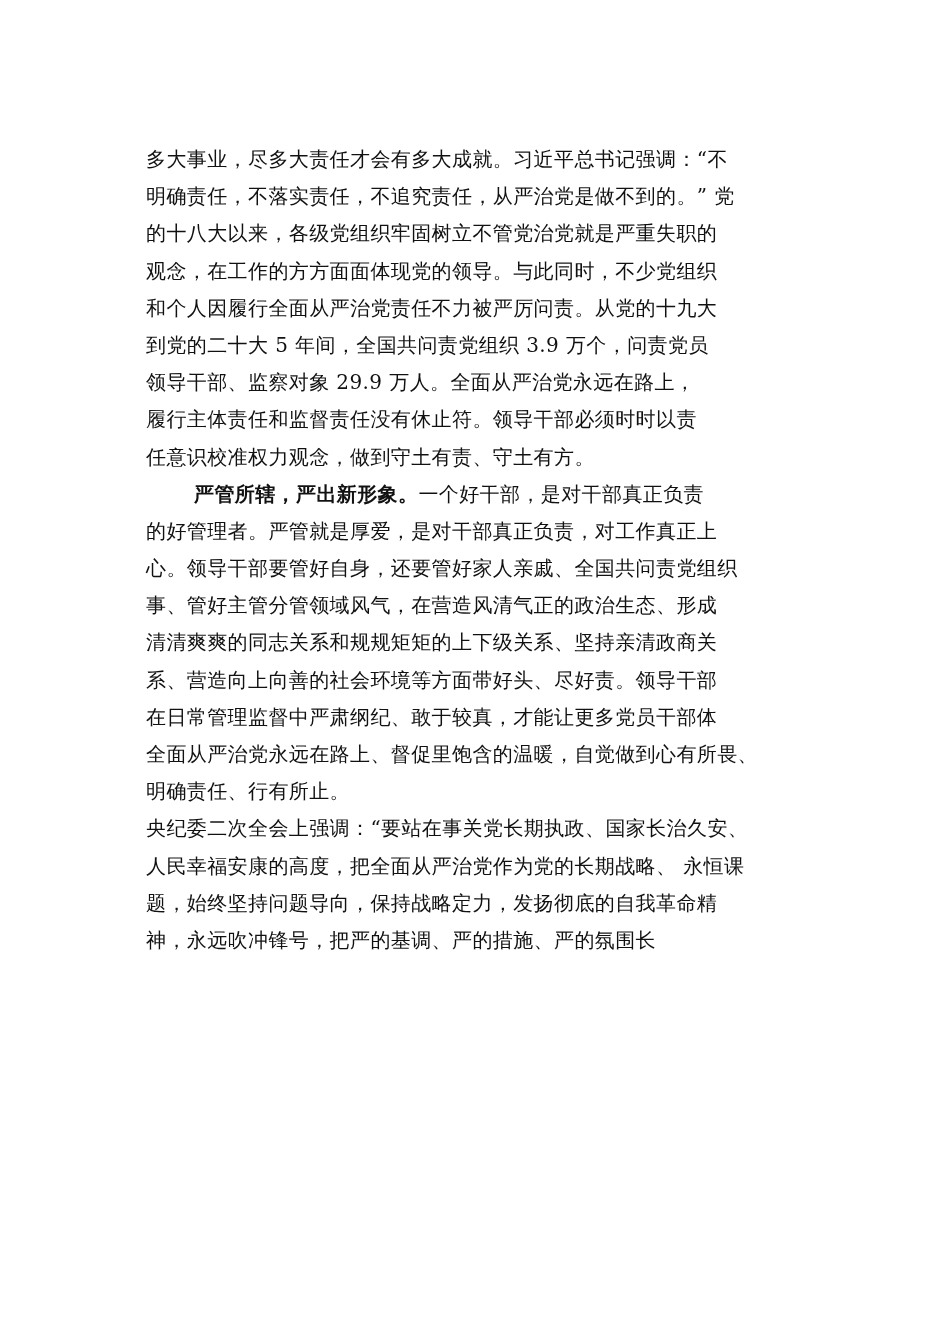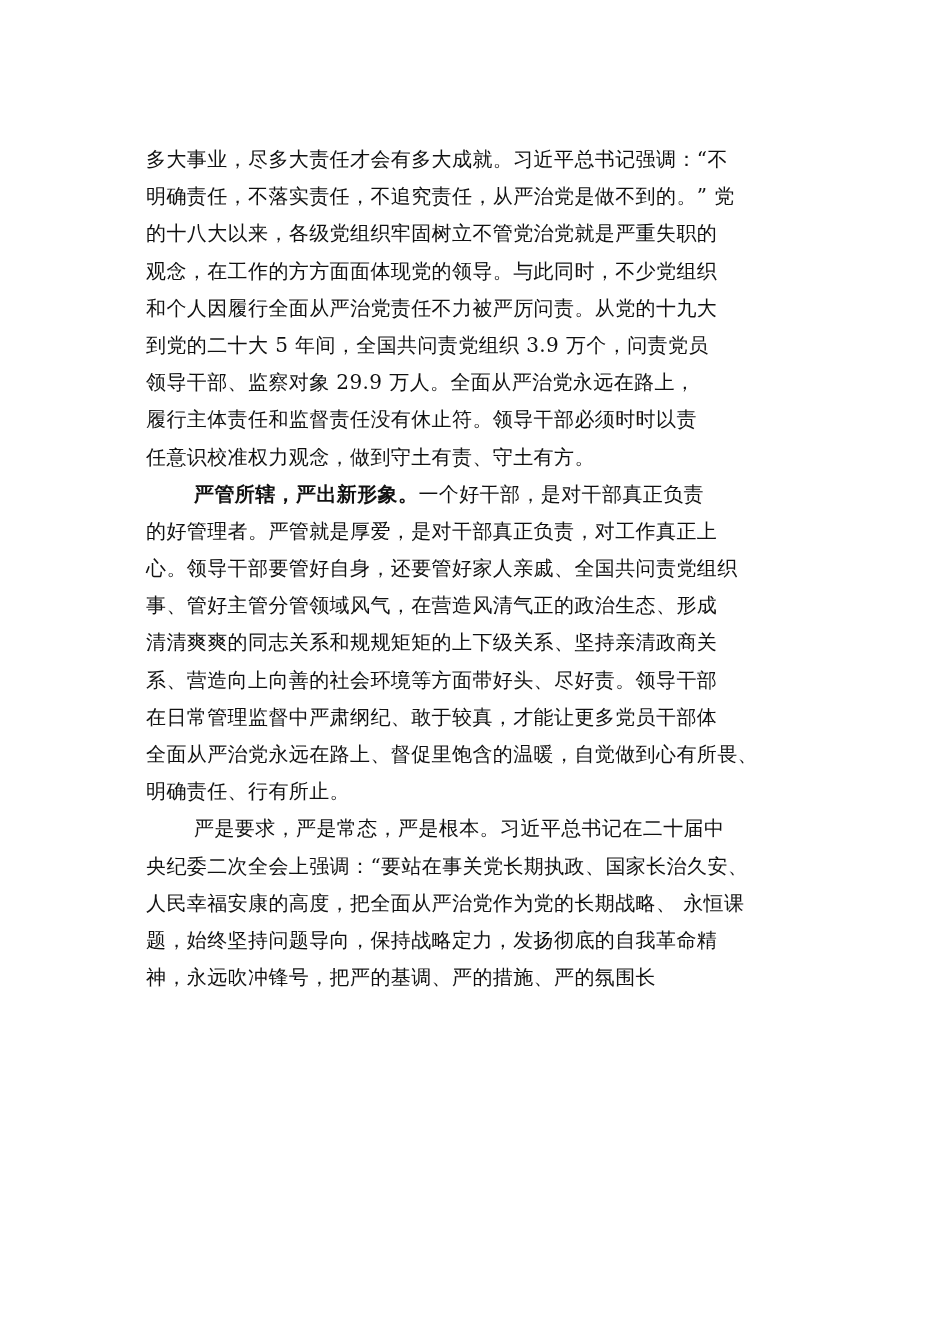--- a/index.html
+++ b/index.html
@@ -52,7 +52,6 @@
   </div>
 
   <div>
-    <div class="line indent">严是要求，严是常态，严是根本。习近平总书记在二十届中</div>
     <div class="line">央纪委二次全会上强调：“要站在事关党长期执政、国家长治久安、</div>
     <div class="line">人民幸福安康的高度，把全面从严治党作为党的长期战略、 永恒课</div>
     <div class="line">题，始终坚持问题导向，保持战略定力，发扬彻底的自我革命精</div>

